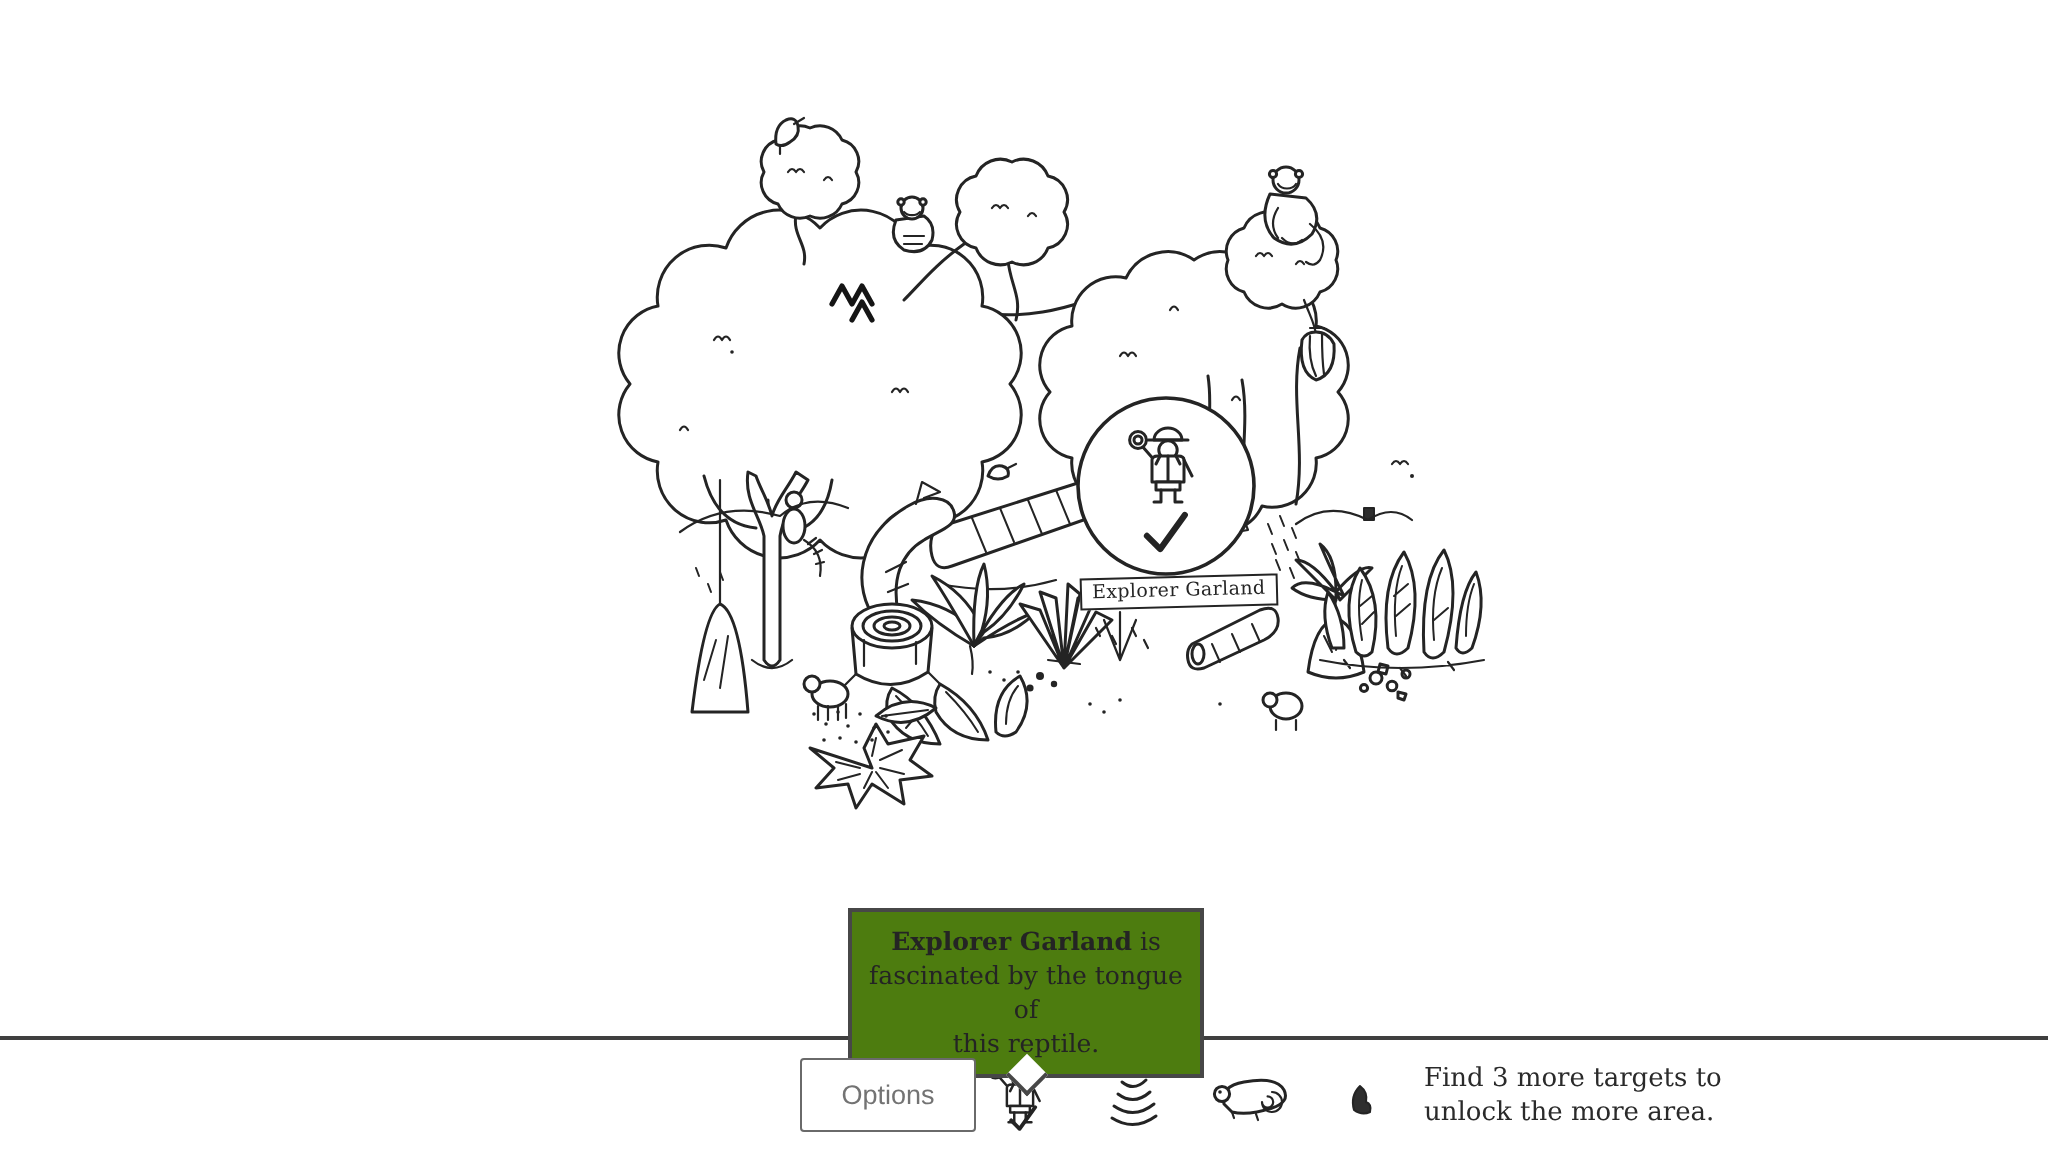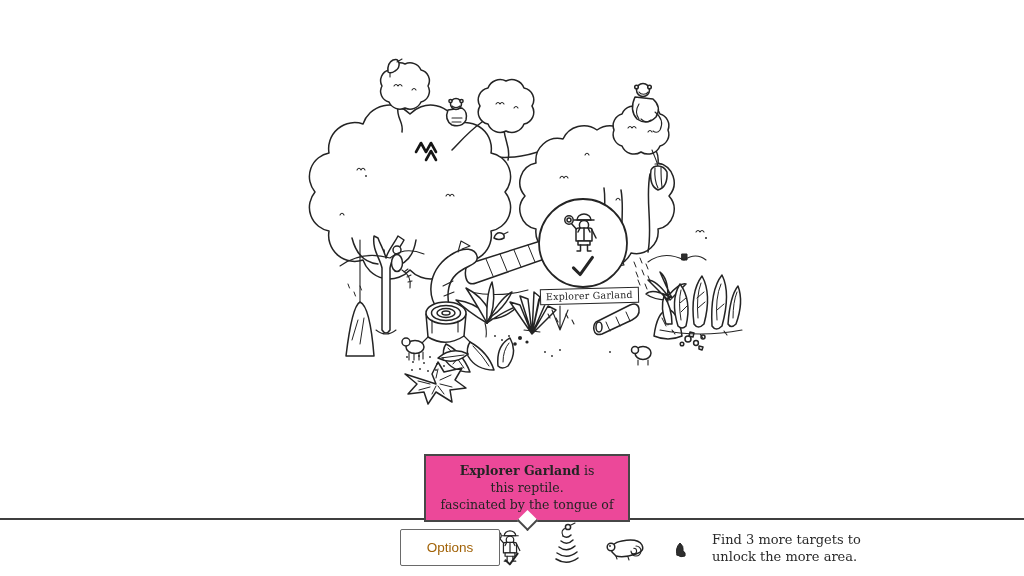--- a/index.html
+++ b/index.html
@@ -19,8 +19,8 @@
   
   .divider{position:absolute;left:0;top:518px;width:1024px;height:0;
            border-top:2px solid #3f3f3f;z-index:2;}
-  .tooltip{position:absolute;left:424px;top:454px;width:206px;box-sizing:border-box;
-           background:#ec4899;border:2px solid #474747;padding:6px 6px 7px 6px;
+  .tooltip{position:absolute;left:424px;top:454px;width:178px;box-sizing:border-box;
+           background:#4d7c0f;border:2px solid #474747;padding:6px 6px 7px 6px;
            text-align:center;font-size:12.5px;line-height:17px;z-index:3;}
   .tooltip .tail{position:absolute;left:50%;bottom:-8px;width:13px;height:13px;margin-left:-7px;
            background:#fff;transform:rotate(45deg);

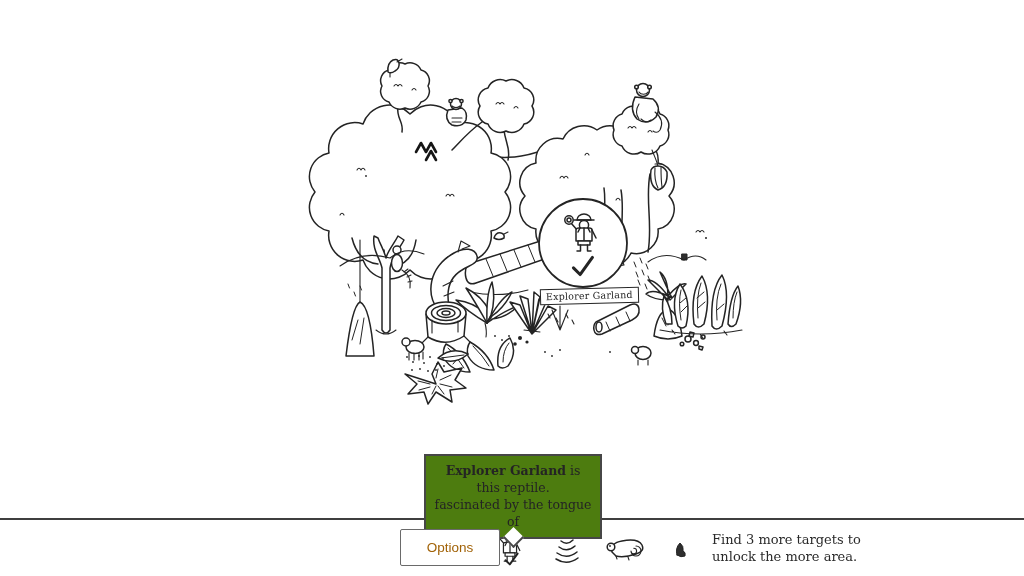--- a/index.html
+++ b/index.html
@@ -301,8 +301,8 @@
 
   <div class="tooltip">
     <div><b>Explorer Garland</b><span> is</span></div>
+    <div>fascinated by the tongue of</div>
     <div>this reptile.</div>
-    <div>fascinated by the tongue of</div>
     <div class="tail"></div>
   </div>
 

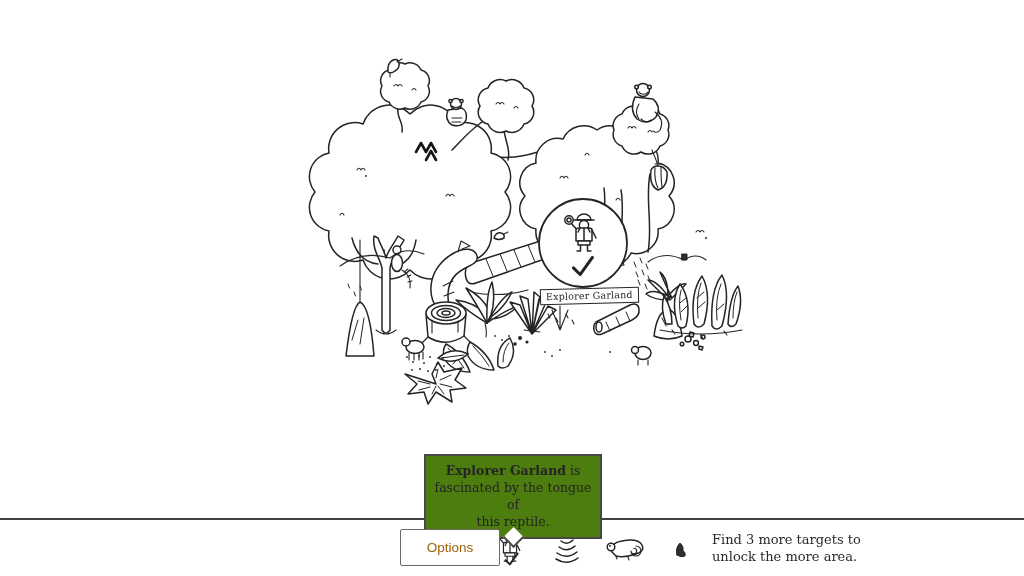--- a/index.html
+++ b/index.html
@@ -29,10 +29,10 @@
   .banner{position:absolute;left:540px;top:288px;z-index:3;background:#fff;
           border:1.2px solid #242424;padding:1px 5px;font-size:9.5px;line-height:12px;
           white-space:nowrap;transform:rotate(-1.5deg);letter-spacing:.2px;}
-  .options-btn{position:absolute;left:400px;top:529px;width:100px;height:37px;z-index:3;
+  .options-btn{position:absolute;left:400px;top:529px;width:88px;height:37px;z-index:3;
           background:#fff;border:1px solid #6a6a6a;border-radius:2px;
           display:flex;align-items:center;justify-content:center;
-          font-size:13.5px;color:#a16207;cursor:pointer;}
+          font-size:13.5px;color:#737373;cursor:pointer;}
   .status{position:absolute;left:712px;top:531px;z-index:3;font-size:13px;
           line-height:17px;color:#2a2a2a;white-space:nowrap;}
 </style>

